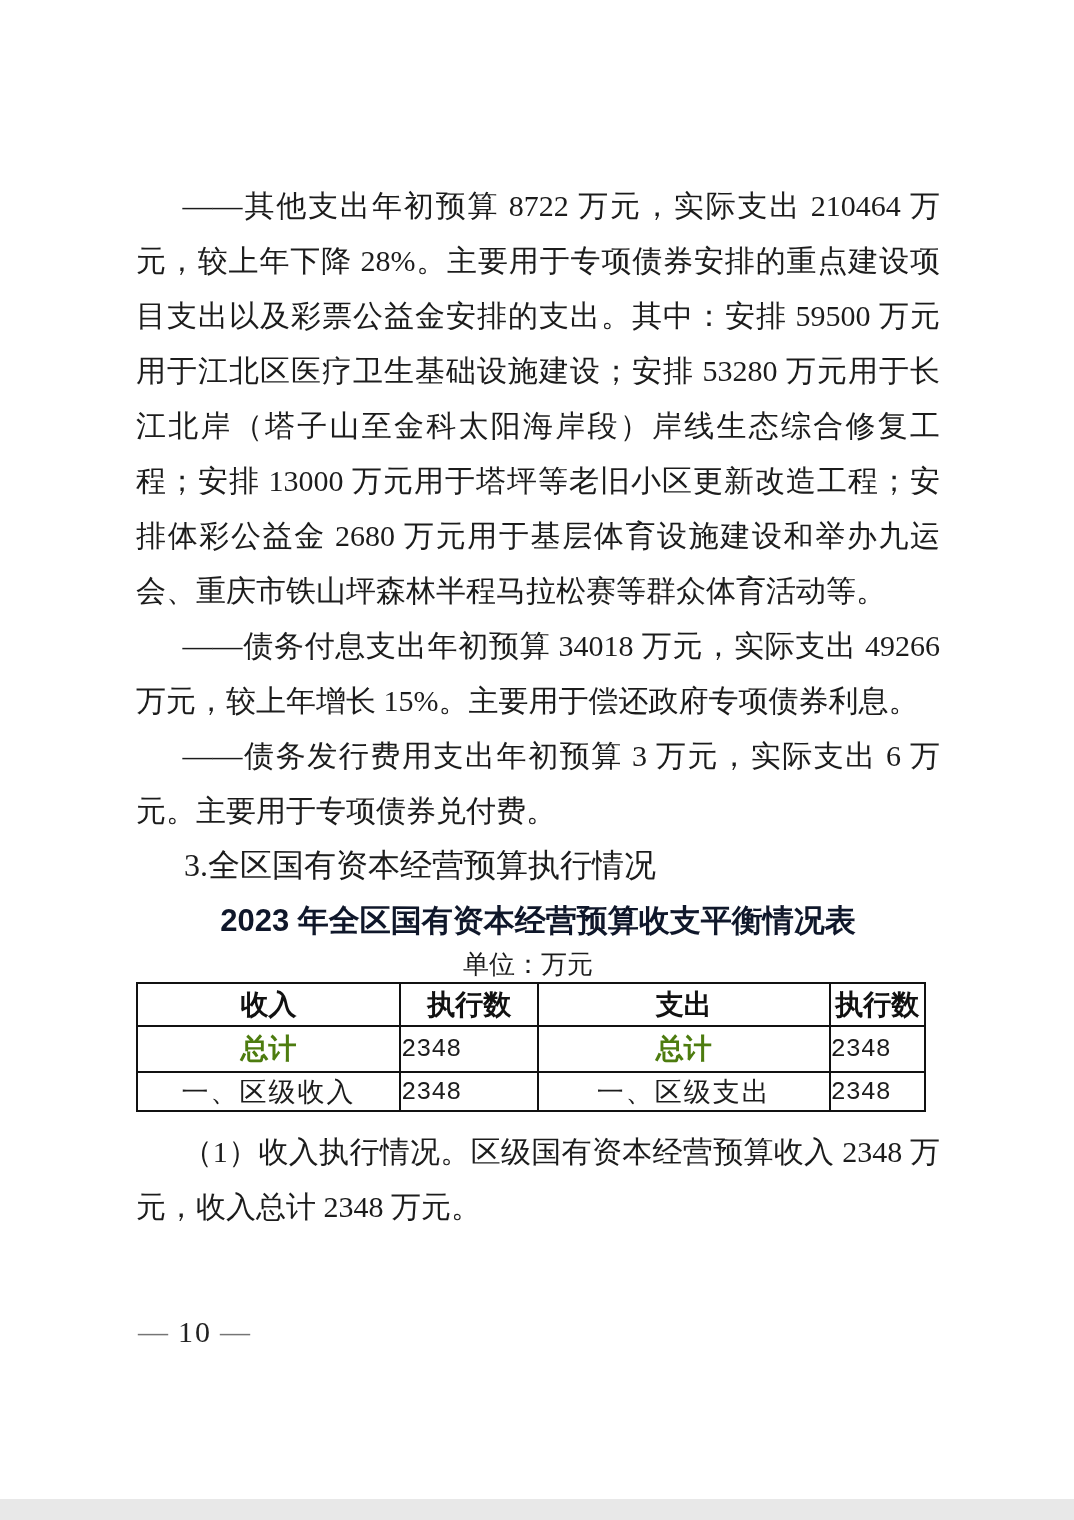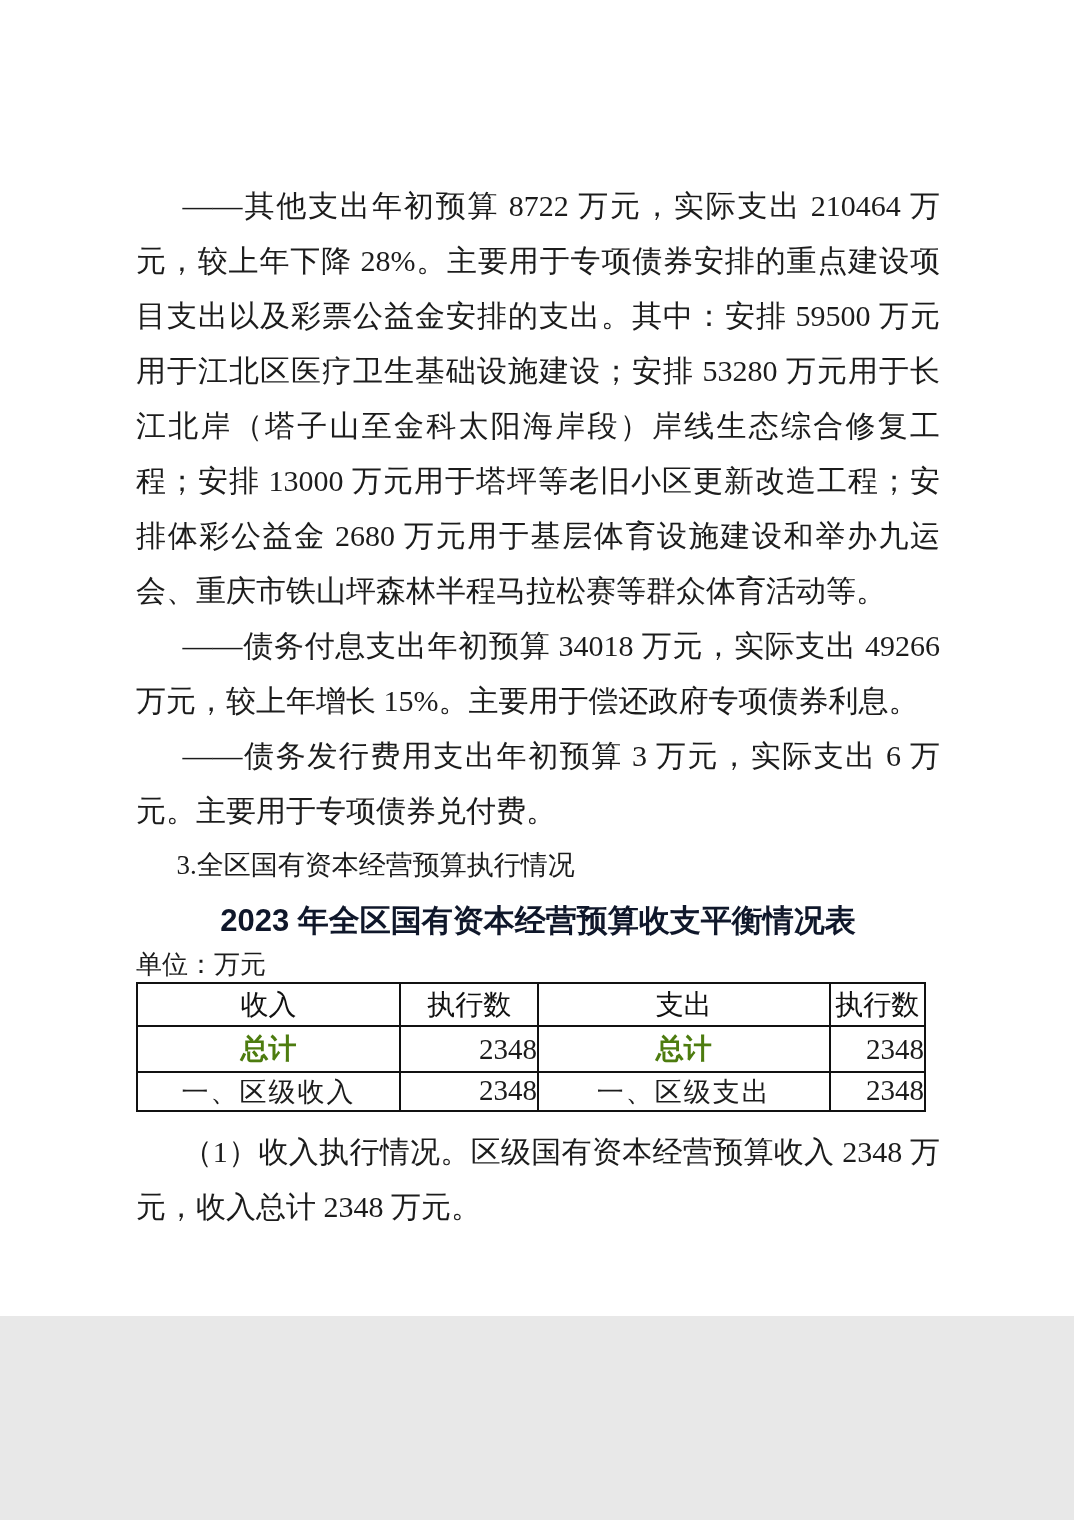--- a/index.html
+++ b/index.html
@@ -6,7 +6,7 @@
   .page {
     position: relative;
     width: 1074px;
-    height: 1316px;
+    height: 1499px;
     margin: 0 auto;
     background: #ffffff;
     overflow: hidden;

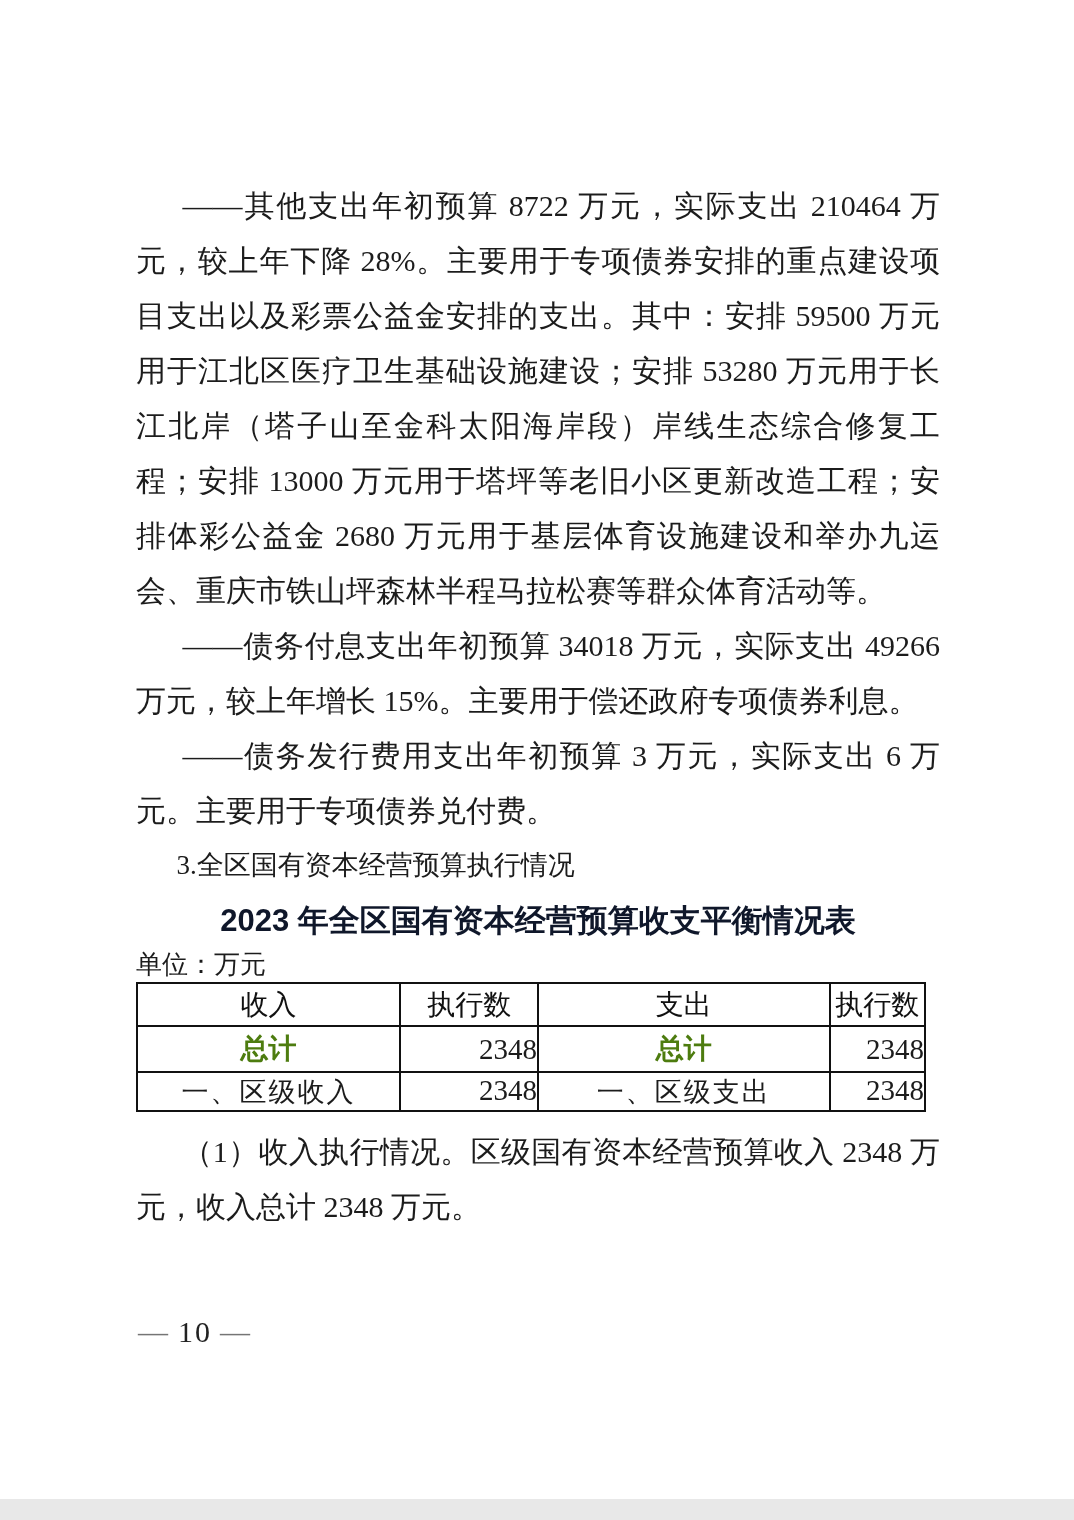--- a/index.html
+++ b/index.html
@@ -30,7 +30,7 @@
   }
   .section-heading {
     margin: 0;
-    font-size: 27px;
+    font-size: 32px;
     line-height: 55px;
     text-indent: 1.5em;
     font-weight: normal;

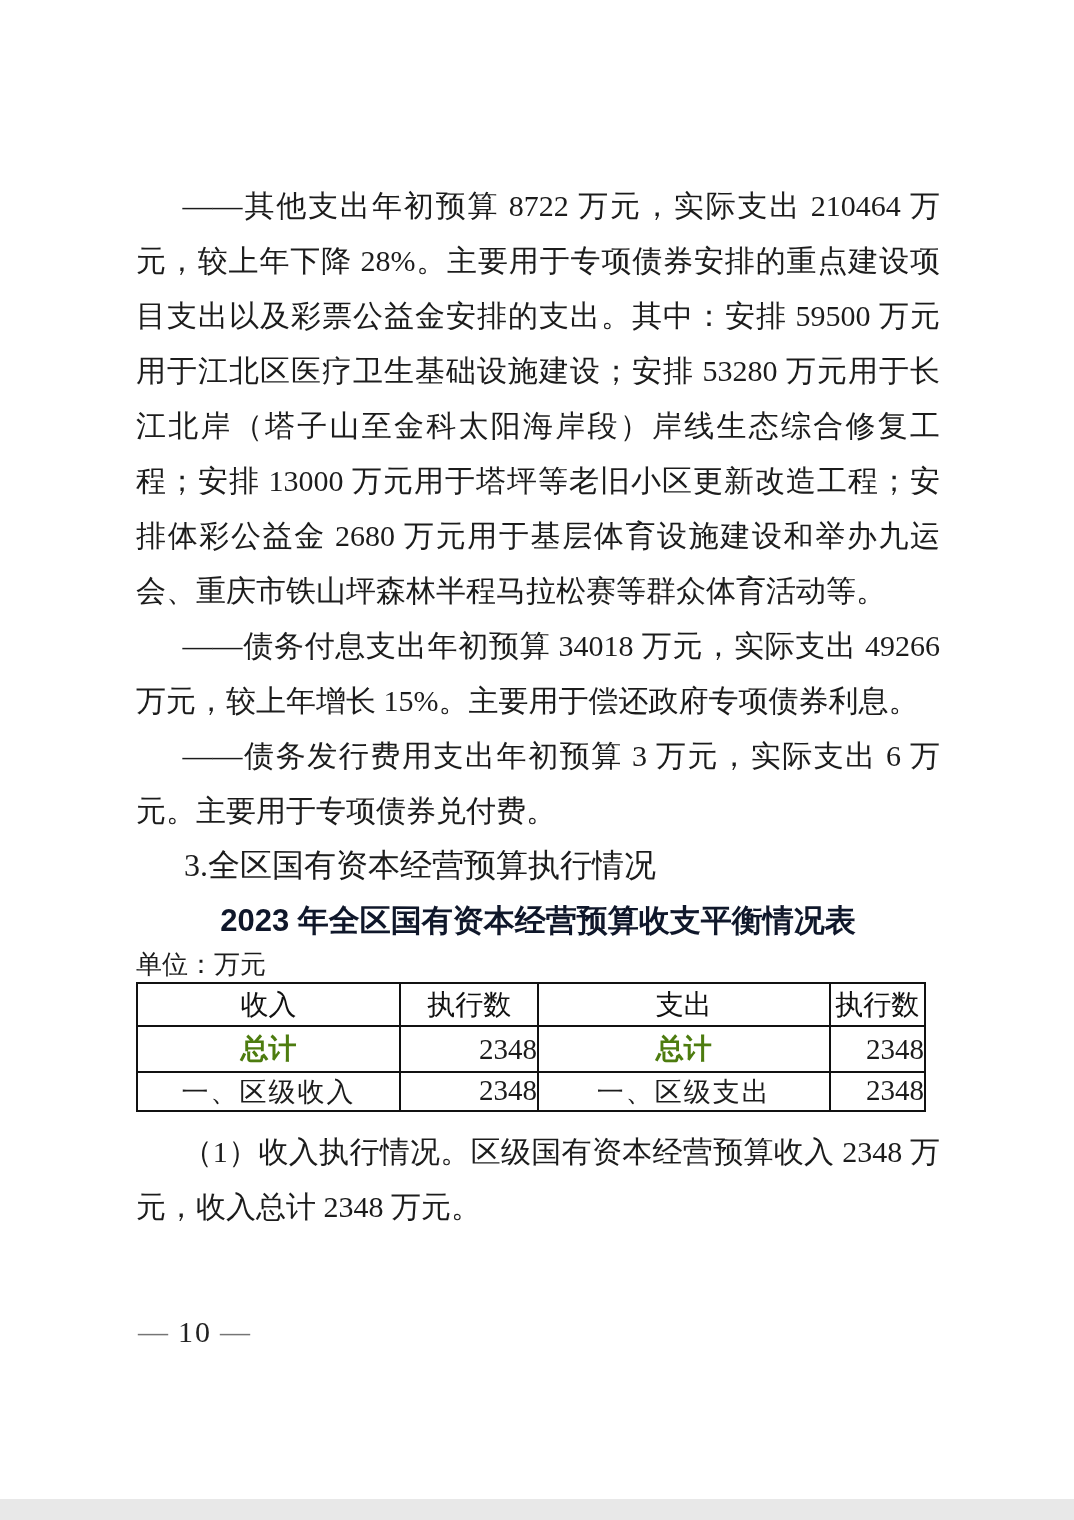--- a/index.html
+++ b/index.html
@@ -51,7 +51,7 @@
   .unit-label {
     font-size: 26px;
     line-height: 34px;
-    text-align: left;
+    text-align: center;
     padding-right: 6px;
     margin-top: 3px;
   }

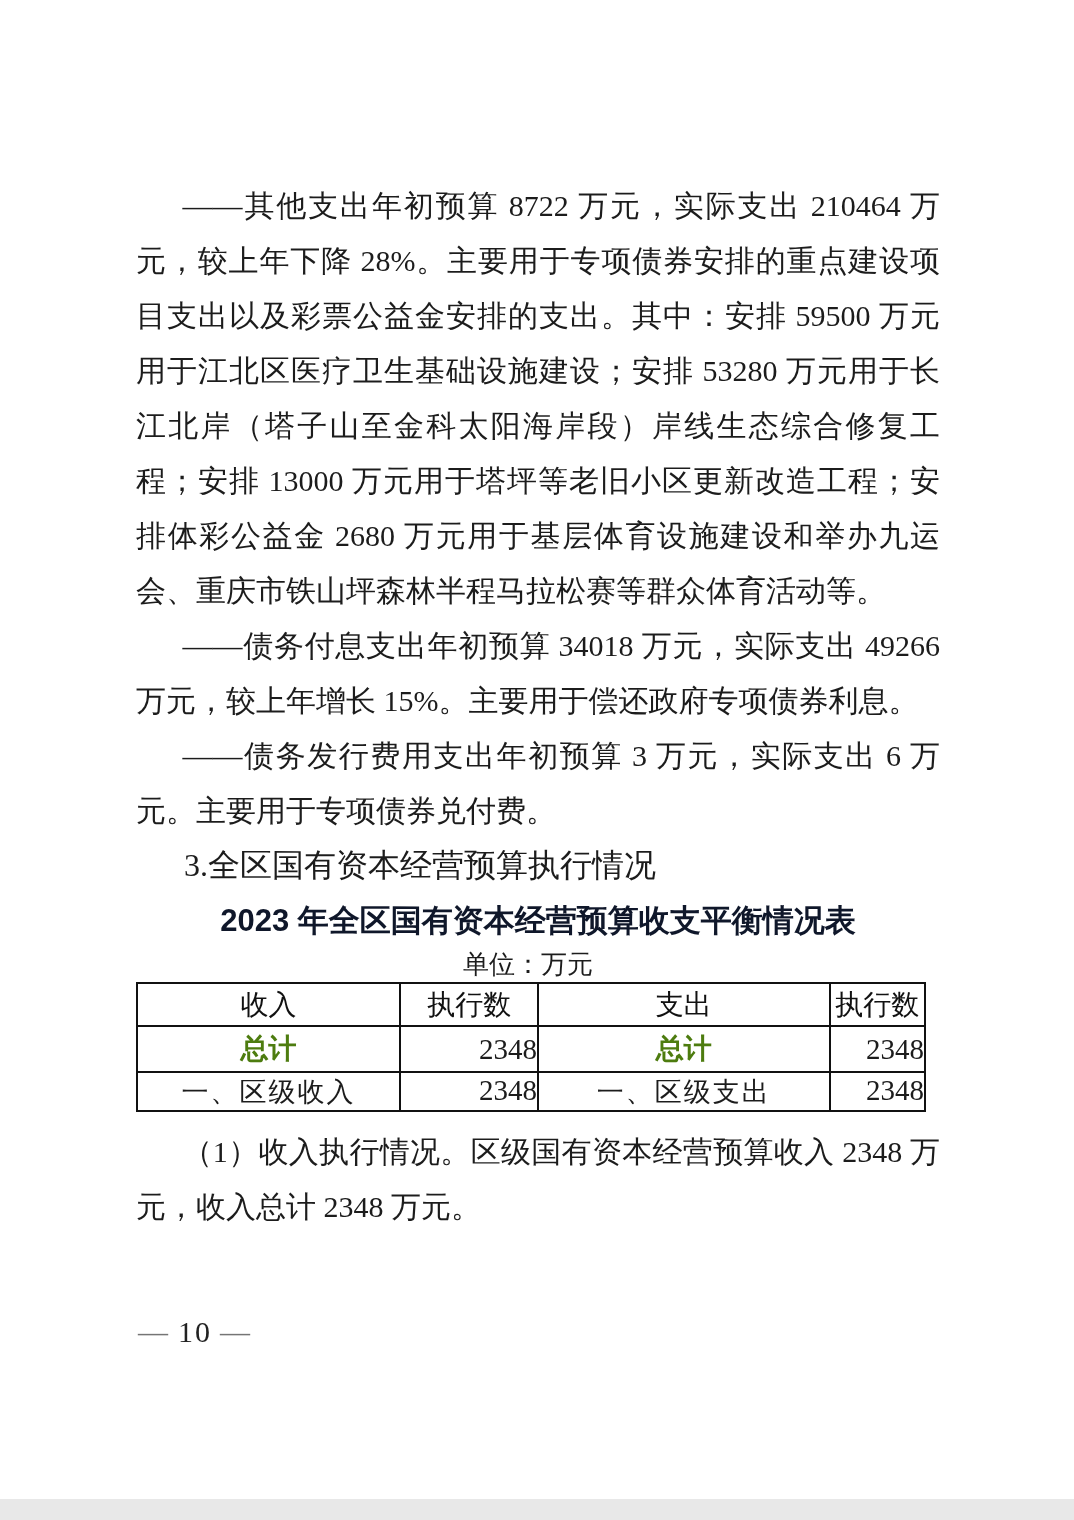--- a/index.html
+++ b/index.html
@@ -76,7 +76,7 @@
   tr.row-item { height: 39px; }
   table.budget th {
     font-family: "Liberation Sans", "DejaVu Sans", sans-serif;
-    font-weight: 400;
+    font-weight: 700;
     font-size: 28px;
     text-align: center;
     vertical-align: middle;

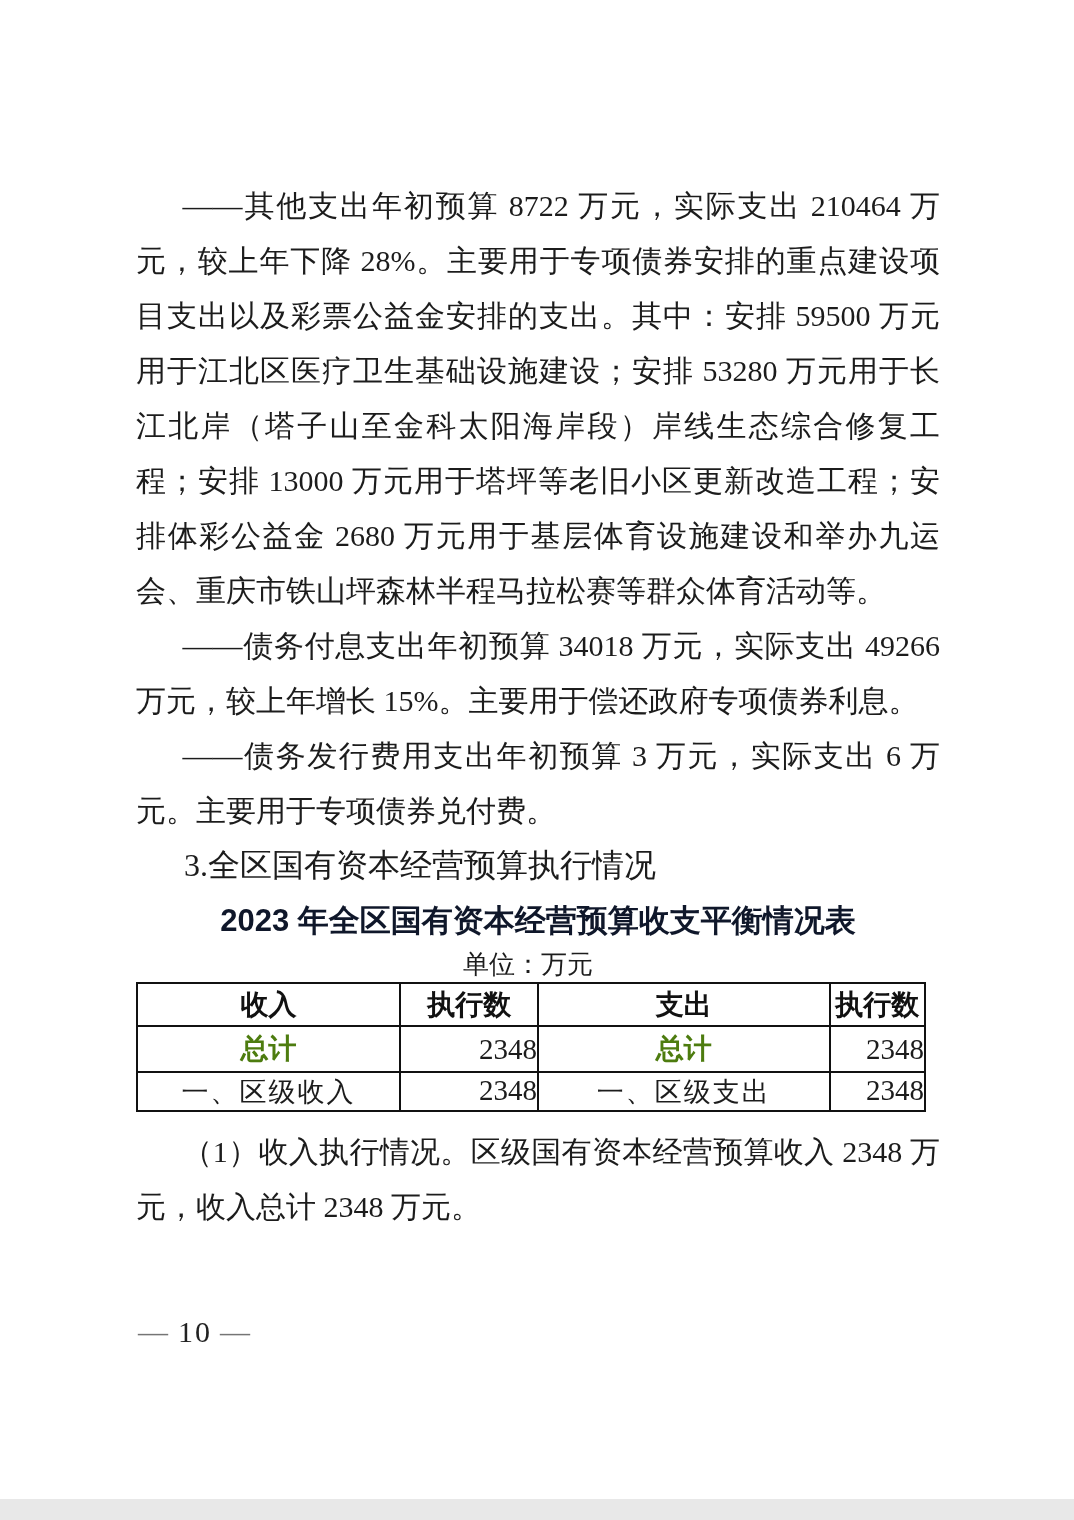--- a/index.html
+++ b/index.html
@@ -100,10 +100,10 @@
     letter-spacing: 2px;
   }
   td.cell-num {
-    font-size: 29px;
-    text-align: right;
+    font-size: 25px;
     padding-right: 10px;
     vertical-align: middle;
+    font-family: Liberation Mono, monospace;
   }
   tr.row-item td.cell-num { vertical-align: bottom; padding-bottom: 3px; }
   .after-table { margin-top: 12px; }

